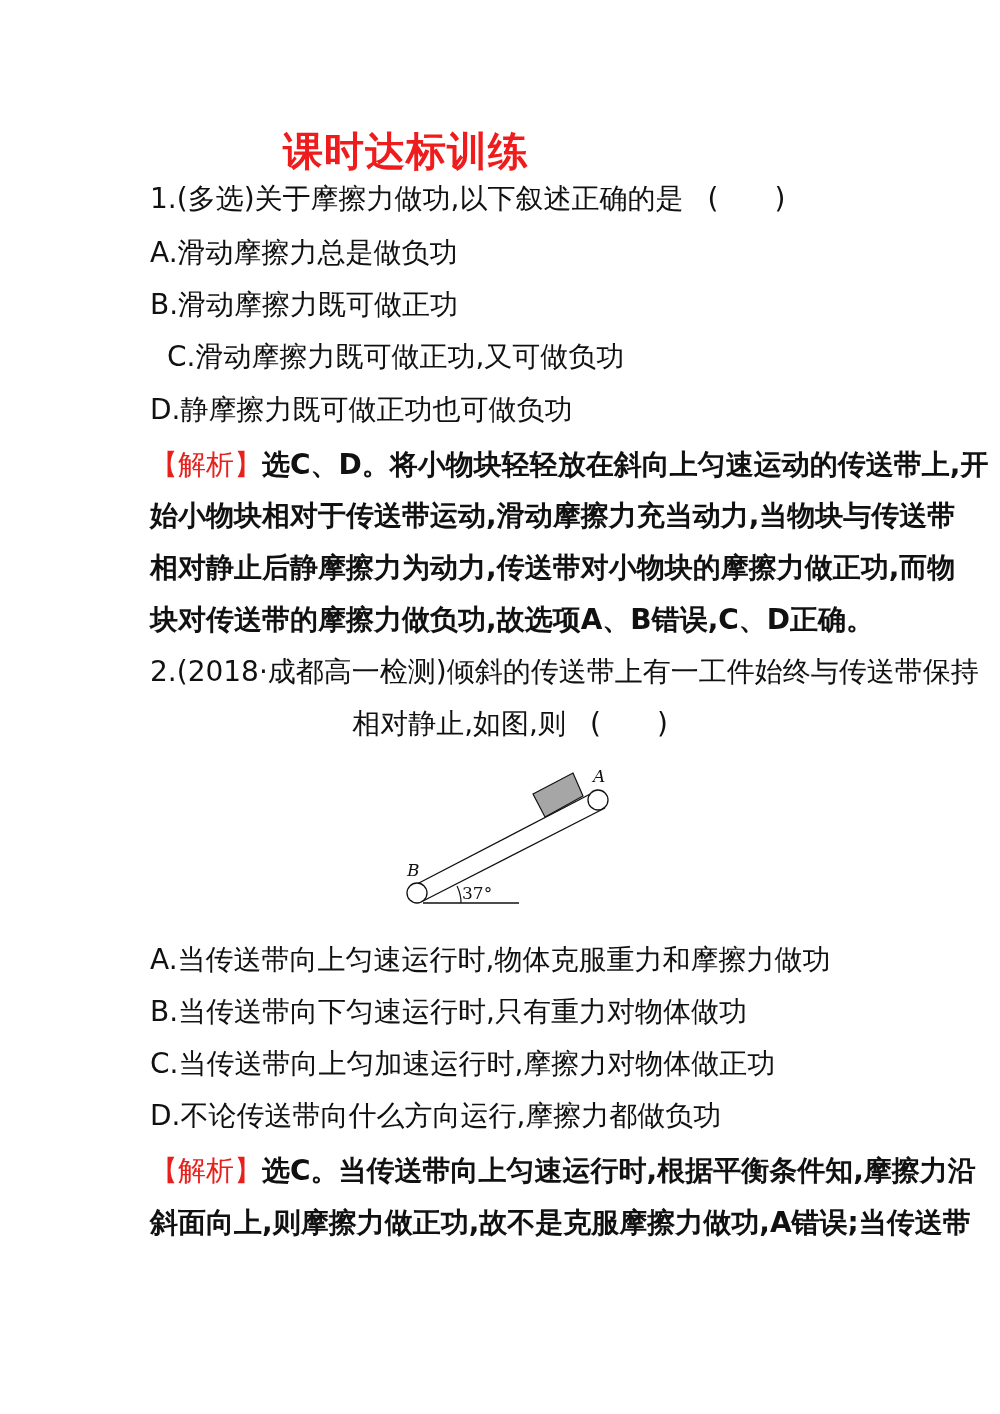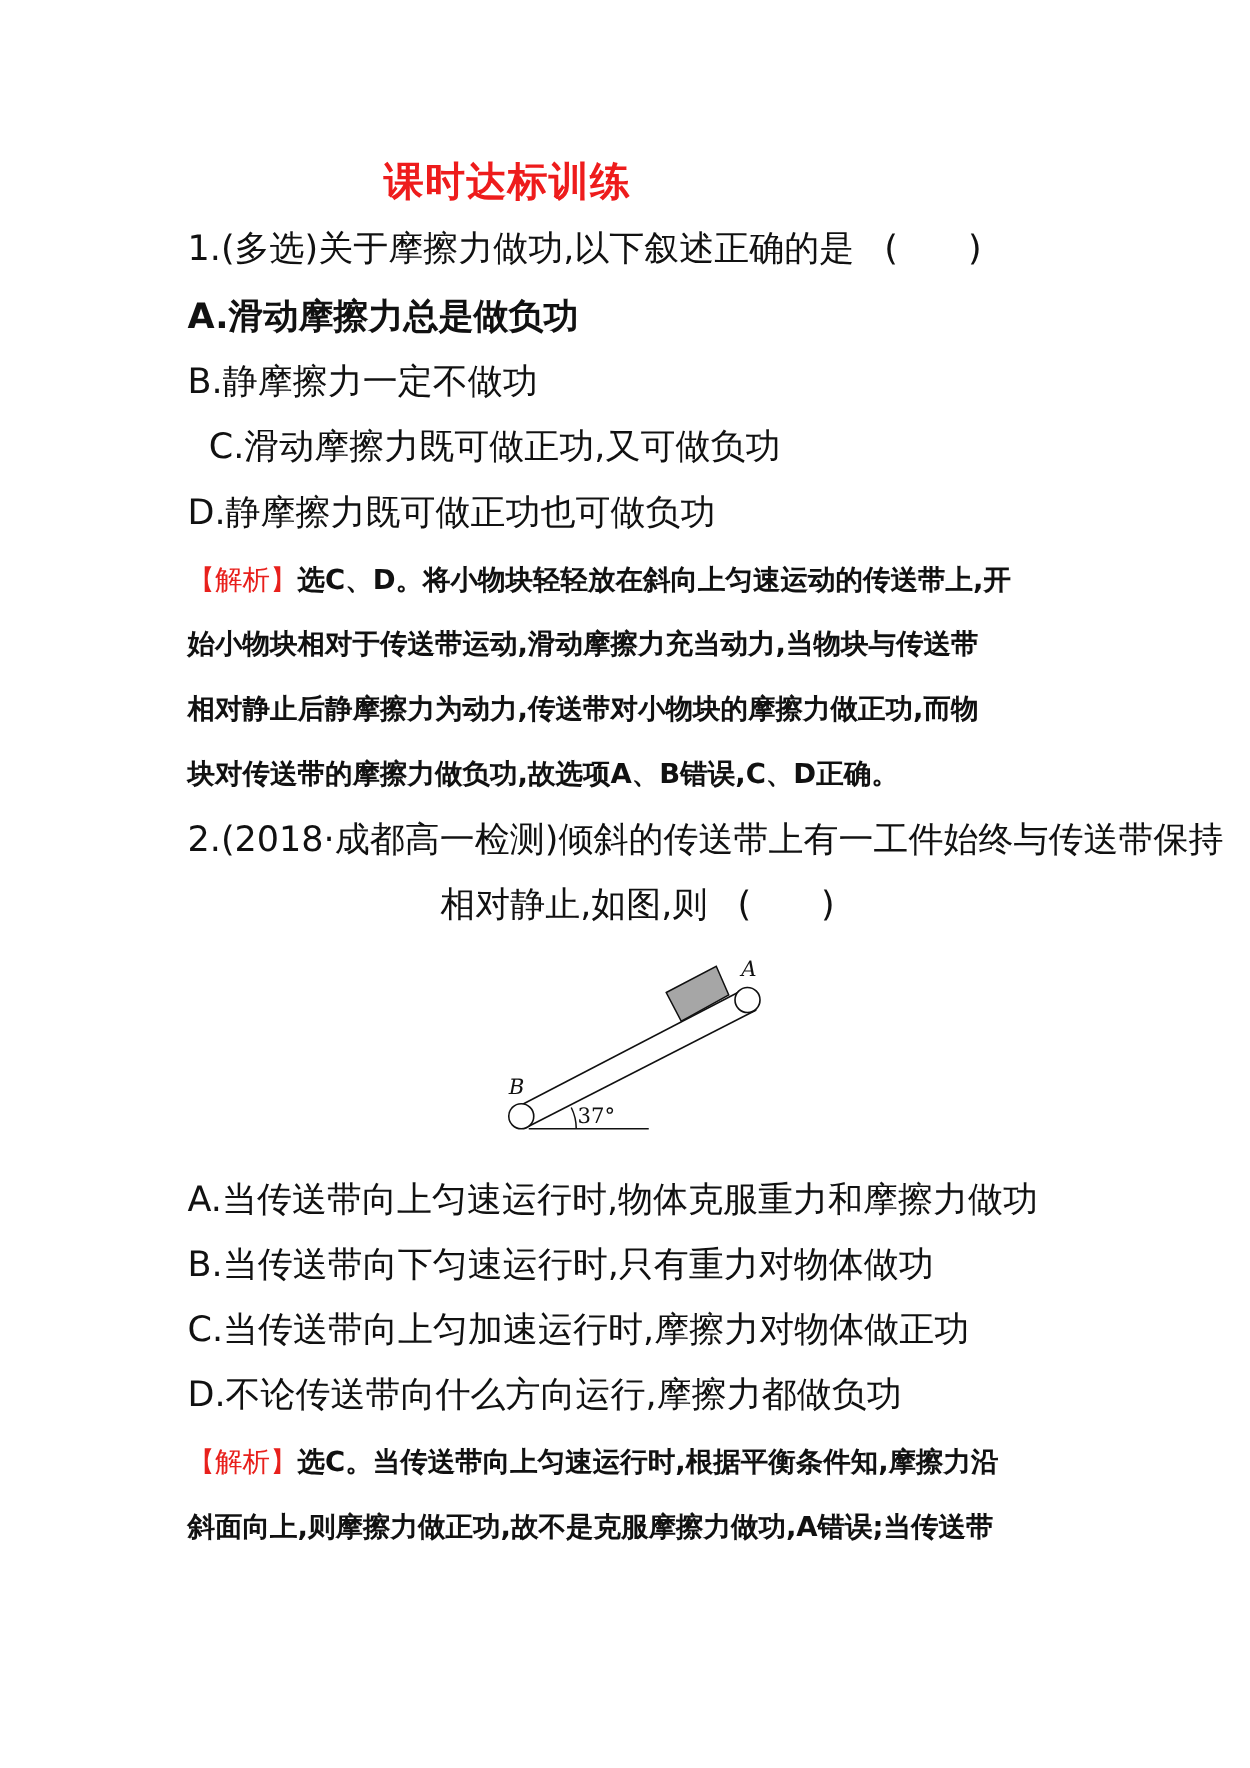--- a/index.html
+++ b/index.html
@@ -9,7 +9,7 @@
   }
   .title {
     position: absolute; left: 0; width: 812px; top: 124px;
-    text-align: center; font-size: 32px; font-weight: bold; color: #ee1c1c;
+    text-align: center; font-size: 40px; font-weight: bold; color: #ee1c1c;
     letter-spacing: 1px;
   }
   .line {

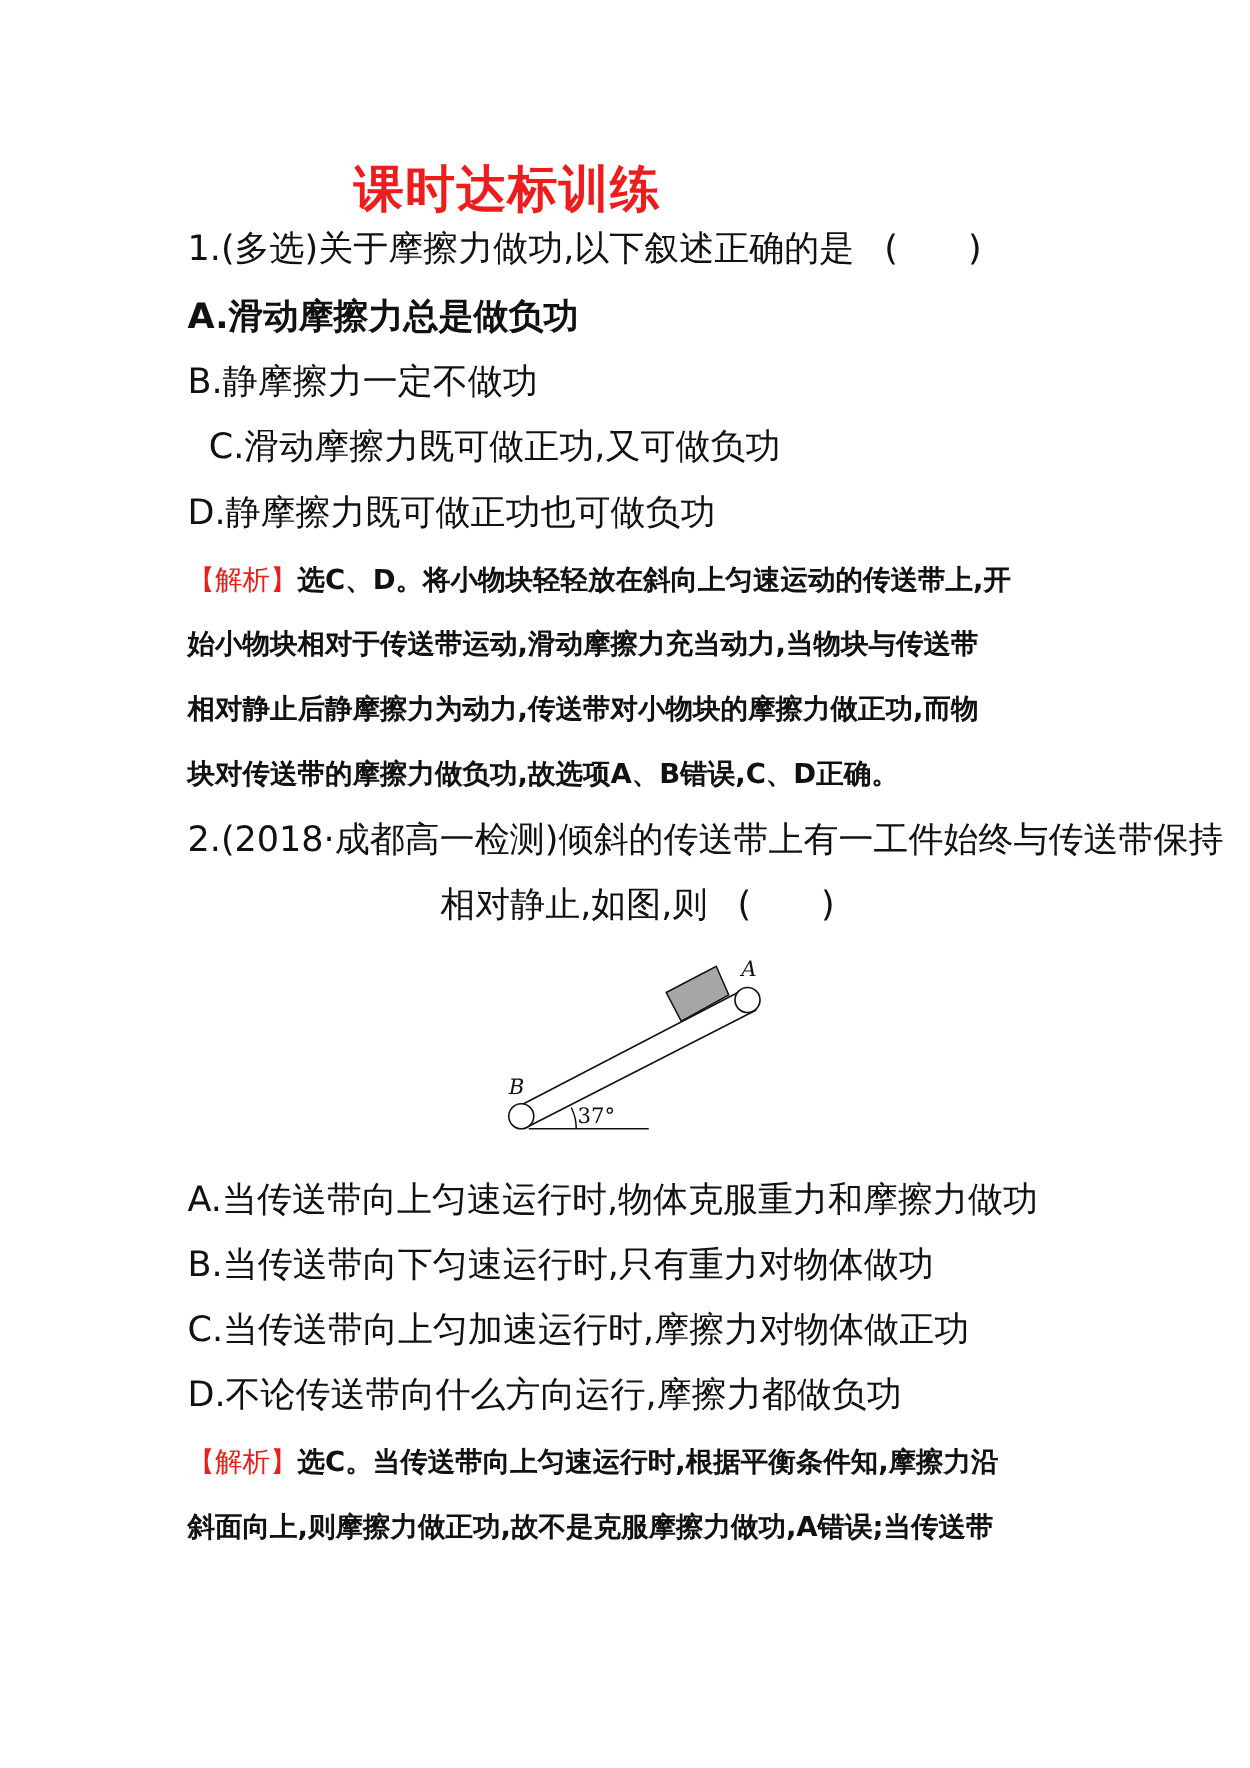--- a/index.html
+++ b/index.html
@@ -29,7 +29,7 @@
 <div class="line" style="top:184px;">
   <span>1.(多选)关于摩擦力做功,以下叙述正确的是</span><span class="blank">(　　)</span>
 </div>
-<div class="line" style="top:238px;font-weight:bold;">A.滑动摩擦力总是做负功</div>
+<div class="line" style="top:238px;">A.滑动摩擦力总是做负功</div>
 <div class="line" style="top:290px;">B.静摩擦力一定不做功</div>
 <div class="line" style="top:342px;margin-left:17px;">C.滑动摩擦力既可做正功,又可做负功</div>
 <div class="line" style="top:395px;">D.静摩擦力既可做正功也可做负功</div>

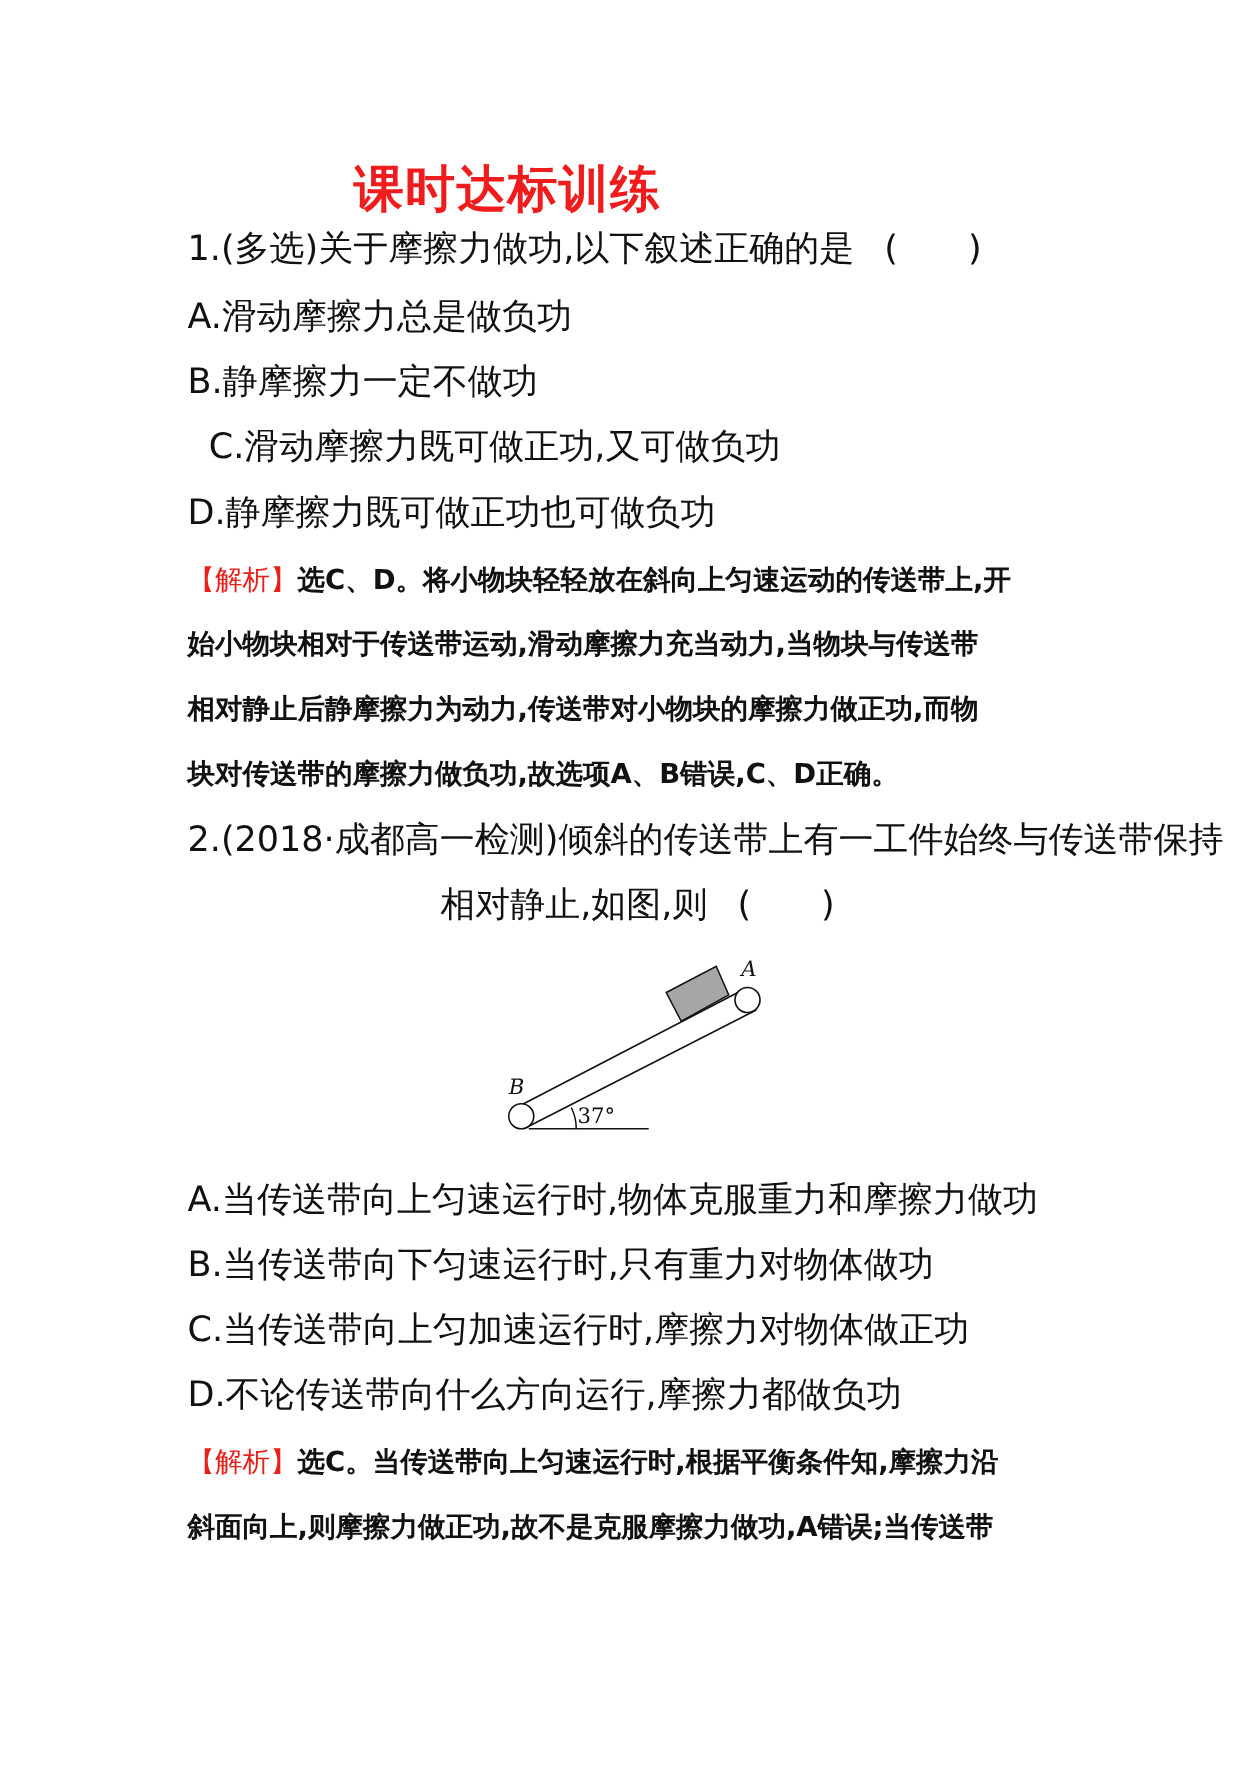--- a/index.html
+++ b/index.html
@@ -30,7 +30,7 @@
   <span>1.(多选)关于摩擦力做功,以下叙述正确的是</span><span class="blank">(　　)</span>
 </div>
 <div class="line" style="top:238px;">A.滑动摩擦力总是做负功</div>
-<div class="line" style="top:290px;">B.静摩擦力一定不做功</div>
+<div class="line" style="top:290px;">B.滑动摩擦力既可做正功</div>
 <div class="line" style="top:342px;margin-left:17px;">C.滑动摩擦力既可做正功,又可做负功</div>
 <div class="line" style="top:395px;">D.静摩擦力既可做正功也可做负功</div>
 

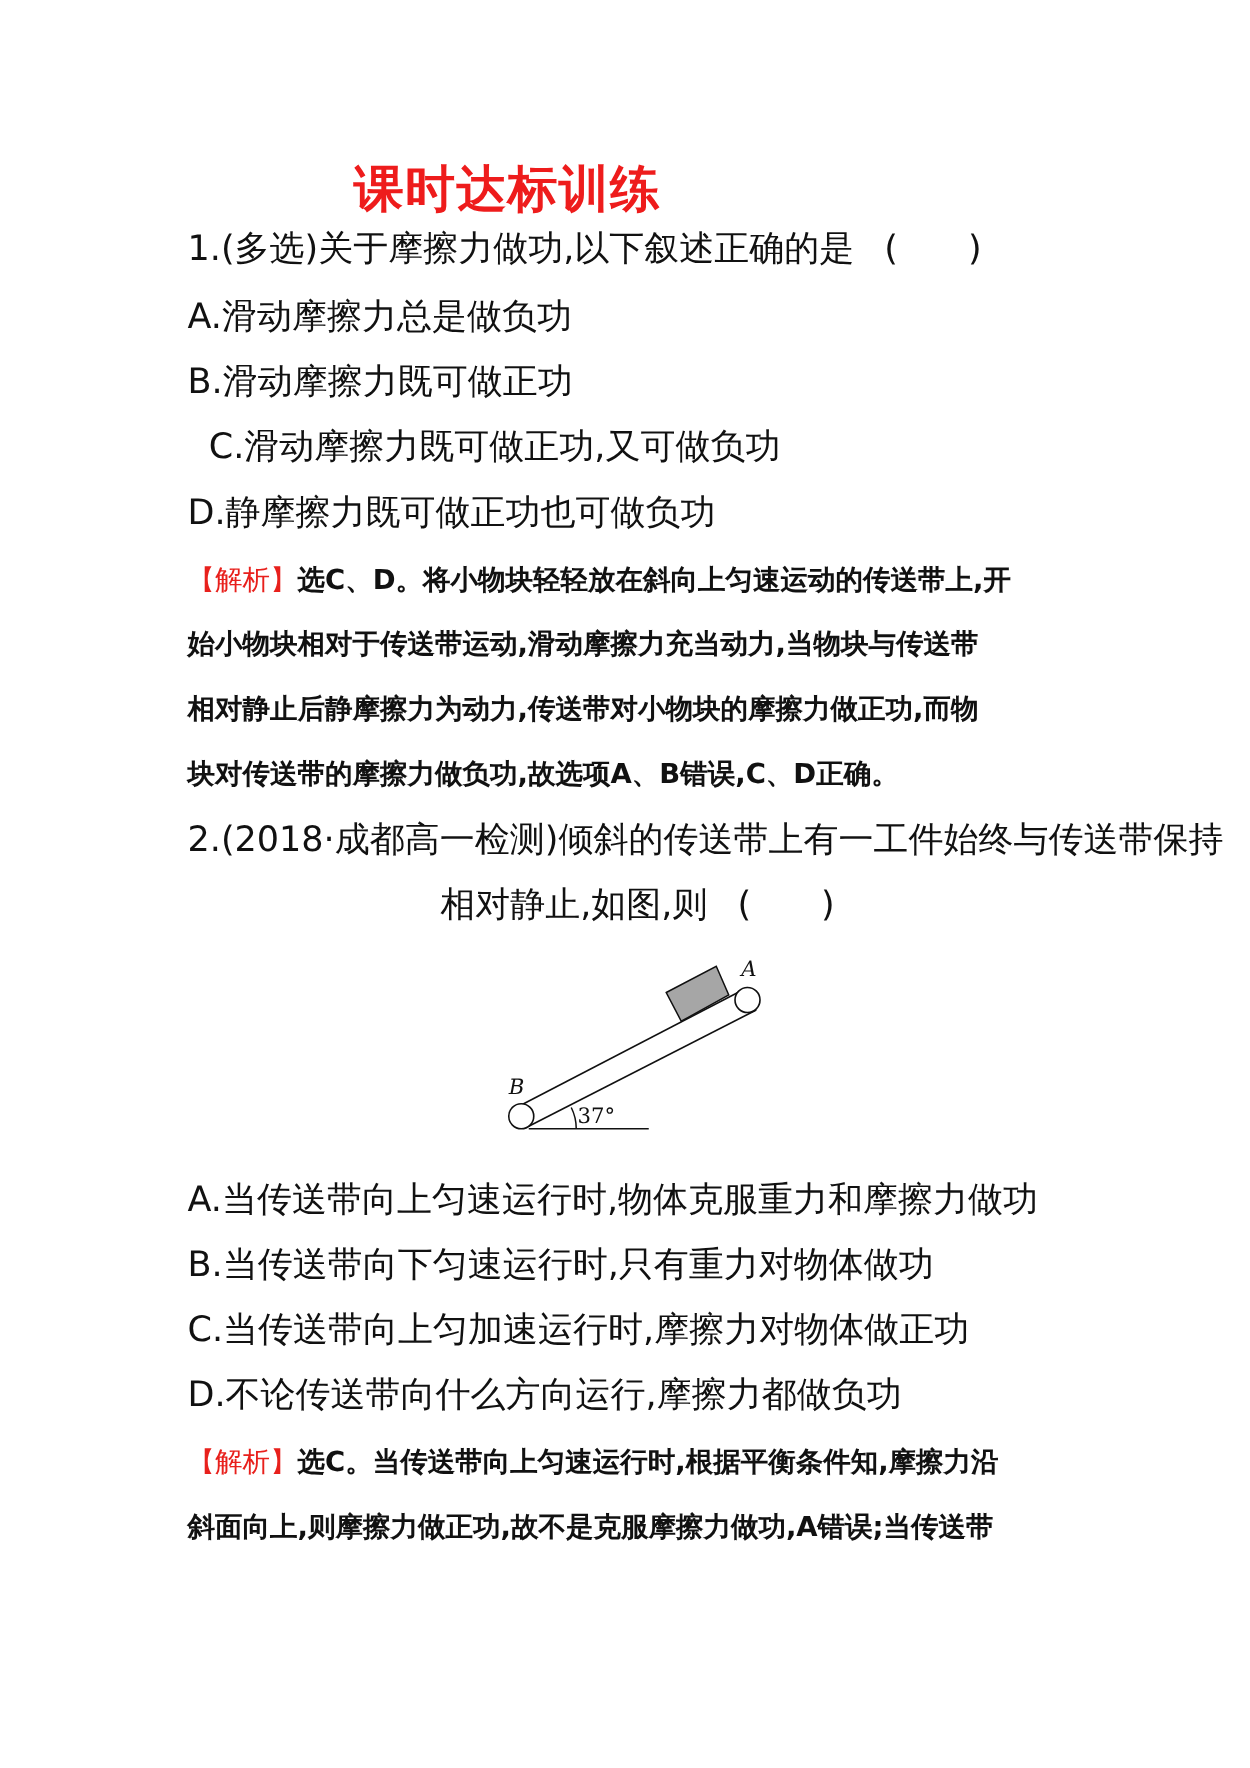--- a/index.html
+++ b/index.html
@@ -16,7 +16,7 @@
     position: absolute; left: 150px; width: 720px;
     font-size: 28px; line-height: 30px; white-space: nowrap;
   }
-  .line.bold { font-weight: bold; font-size: 22px; }
+  .line.bold { font-weight: bold; font-size: 28px; }
   .tag { color: #e8201c; font-weight: normal; }
   .blank { display: inline-block; margin-left: 24px; }
   .figure { position: absolute; left: 395px; top: 762px; width: 240px; height: 150px; }

